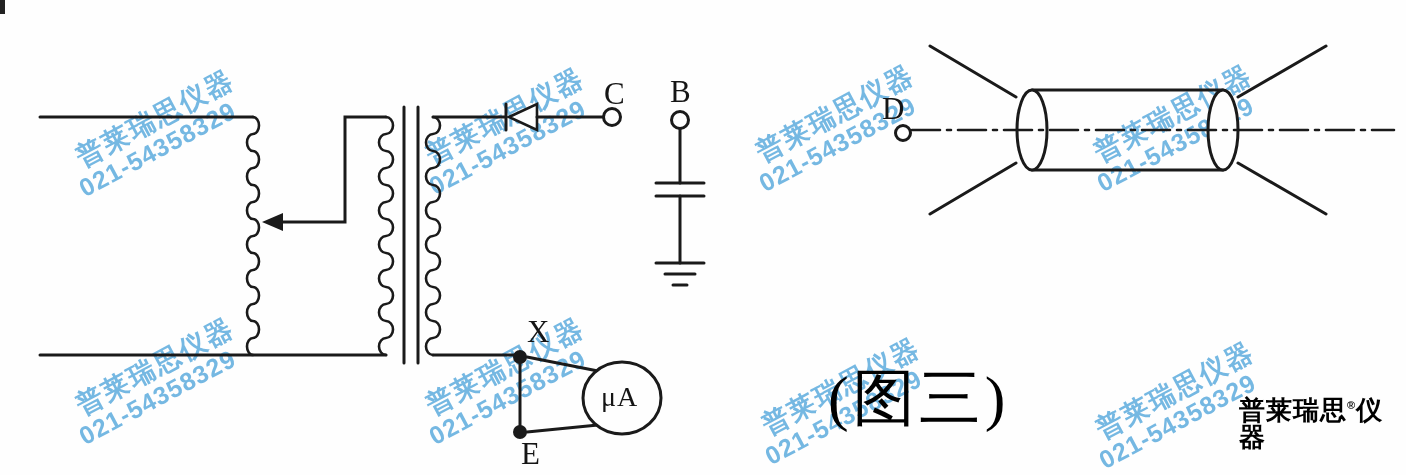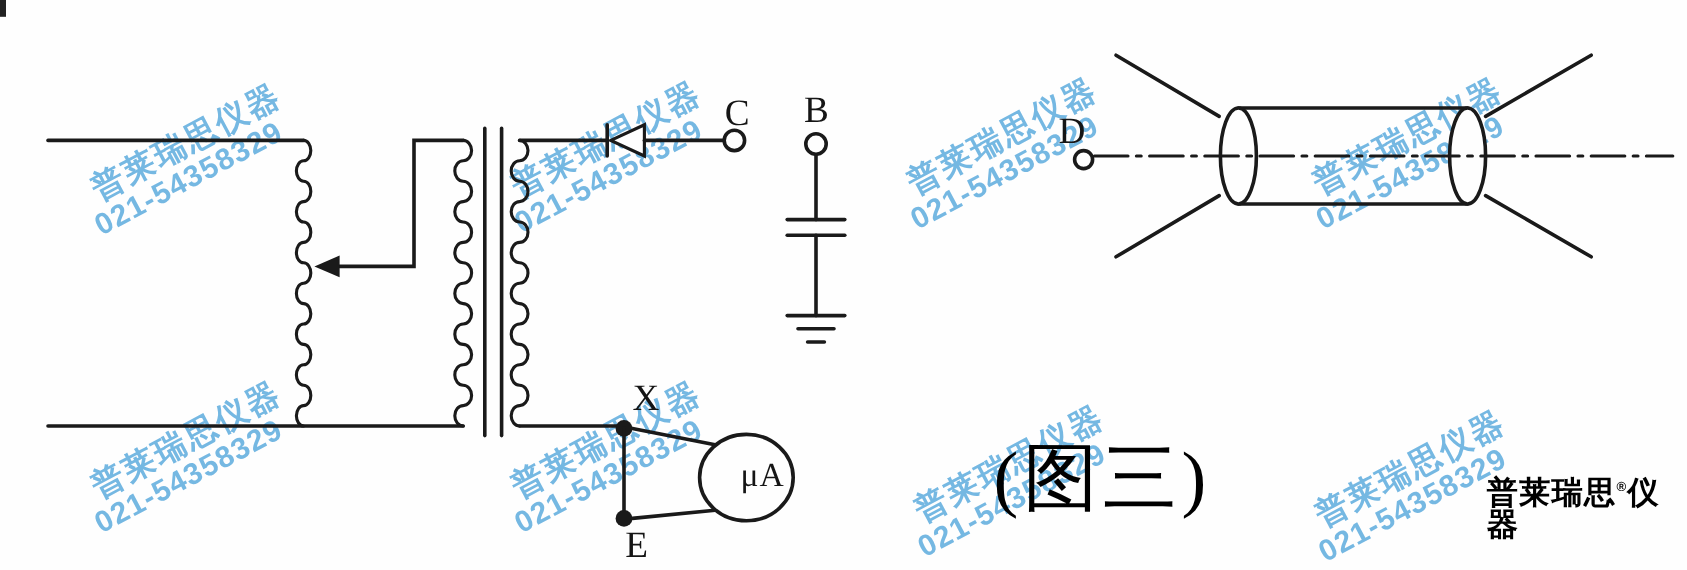--- a/index.html
+++ b/index.html
@@ -25,7 +25,7 @@
     position:absolute; font-family:"Liberation Serif", serif;
     font-size:31px; color:#151515;
   }
-  .lbl-meter { font-size:28px; letter-spacing:1px;margin-left:16px; }
+  .lbl-meter { font-size:28px; letter-spacing:1px; }
   
   .caption {
     position:absolute; left:828px; top:356px;

